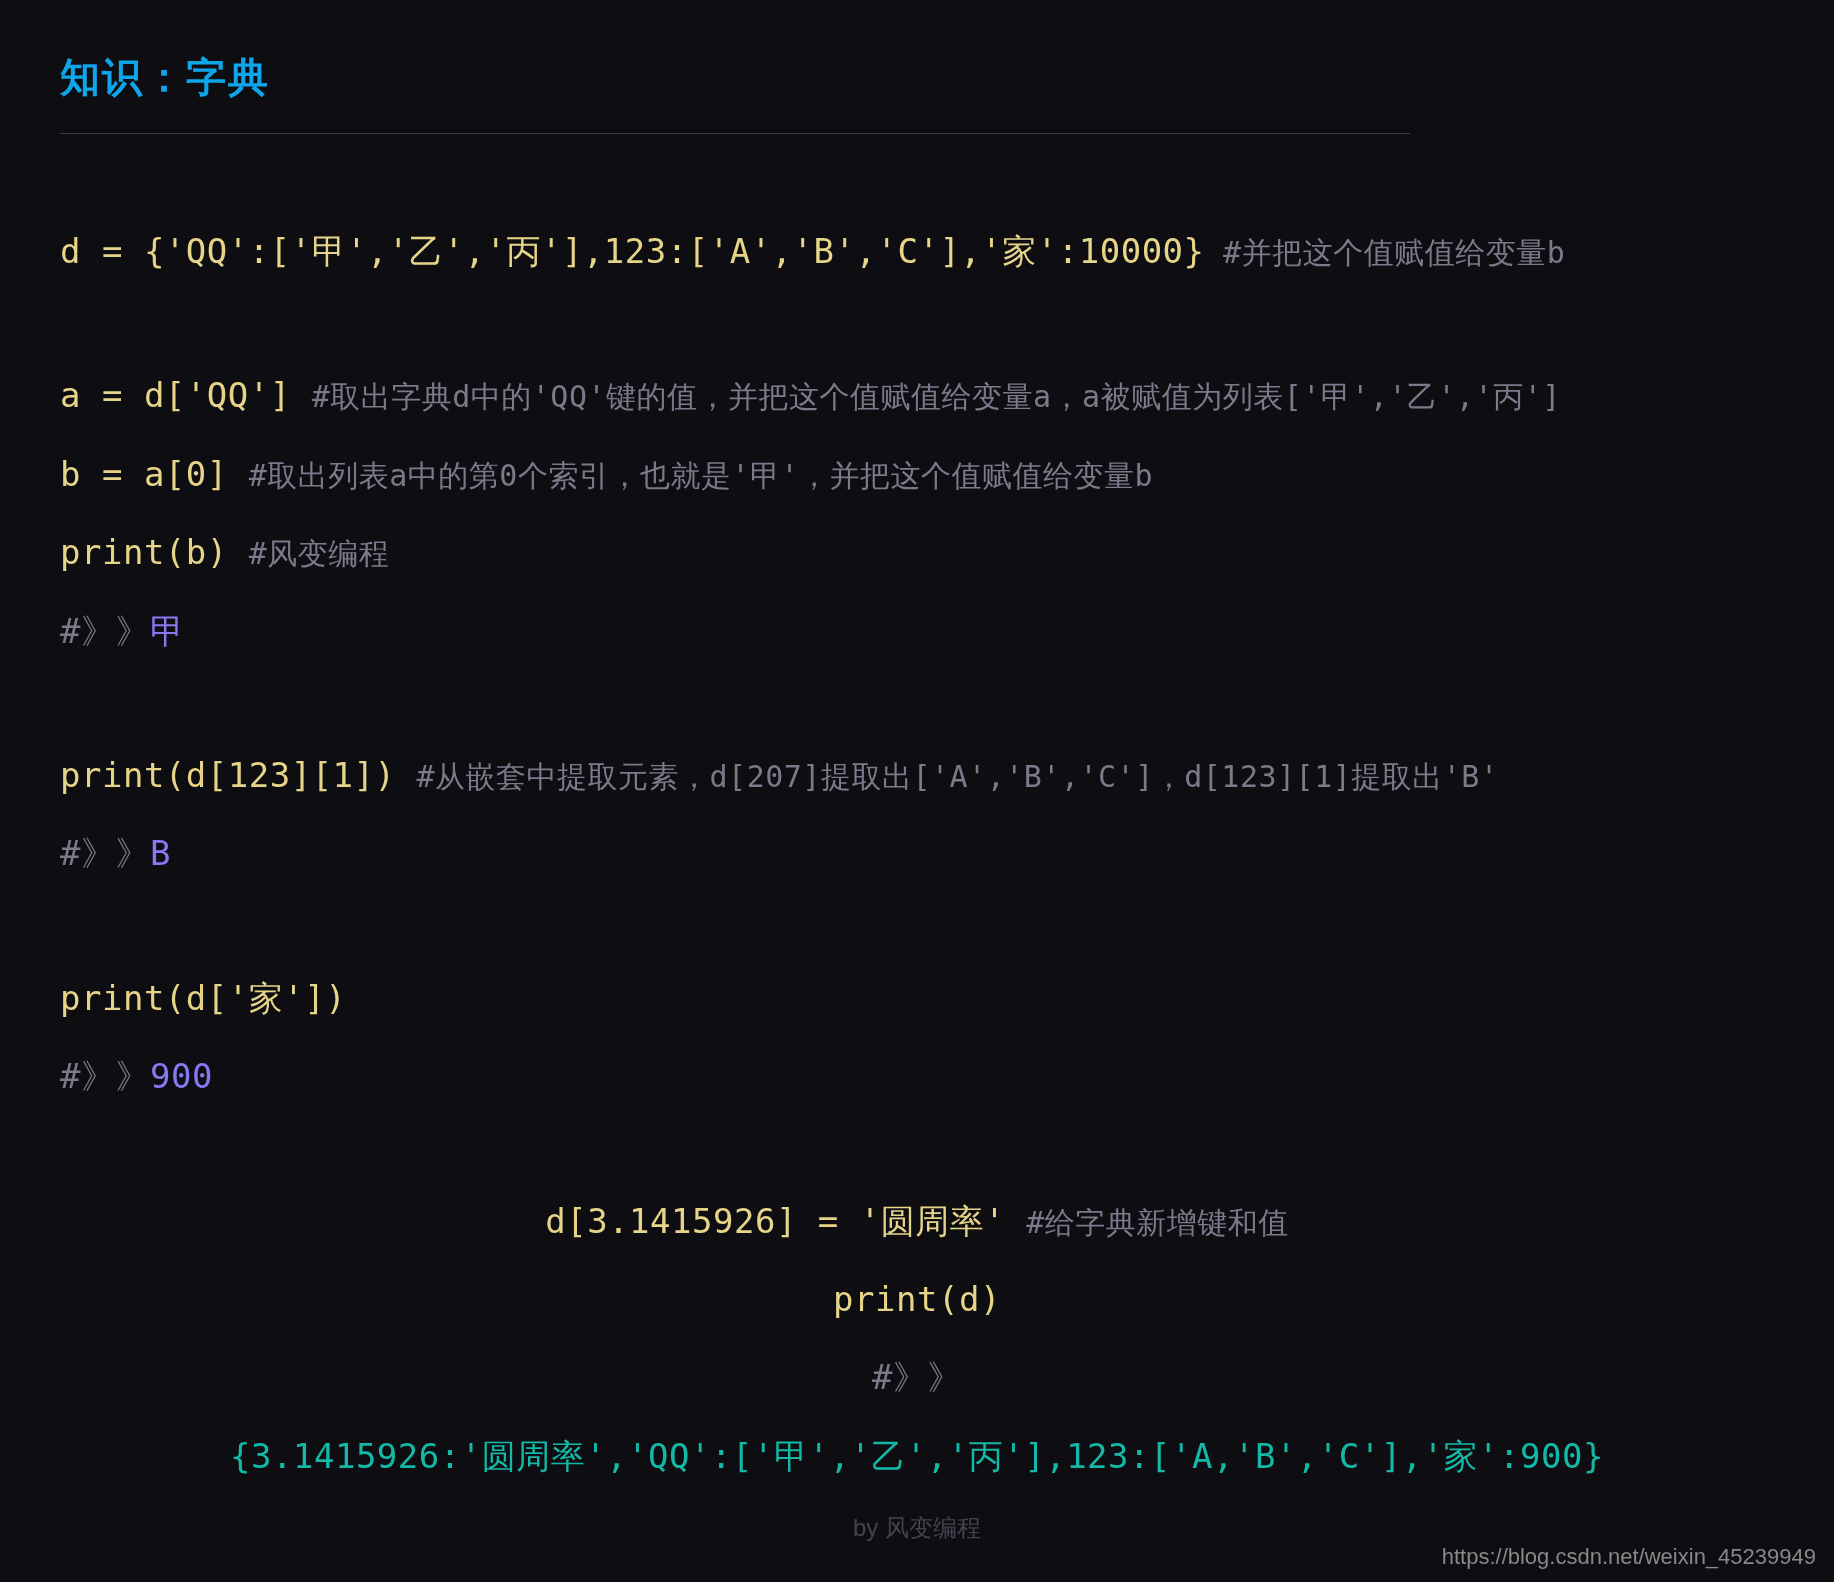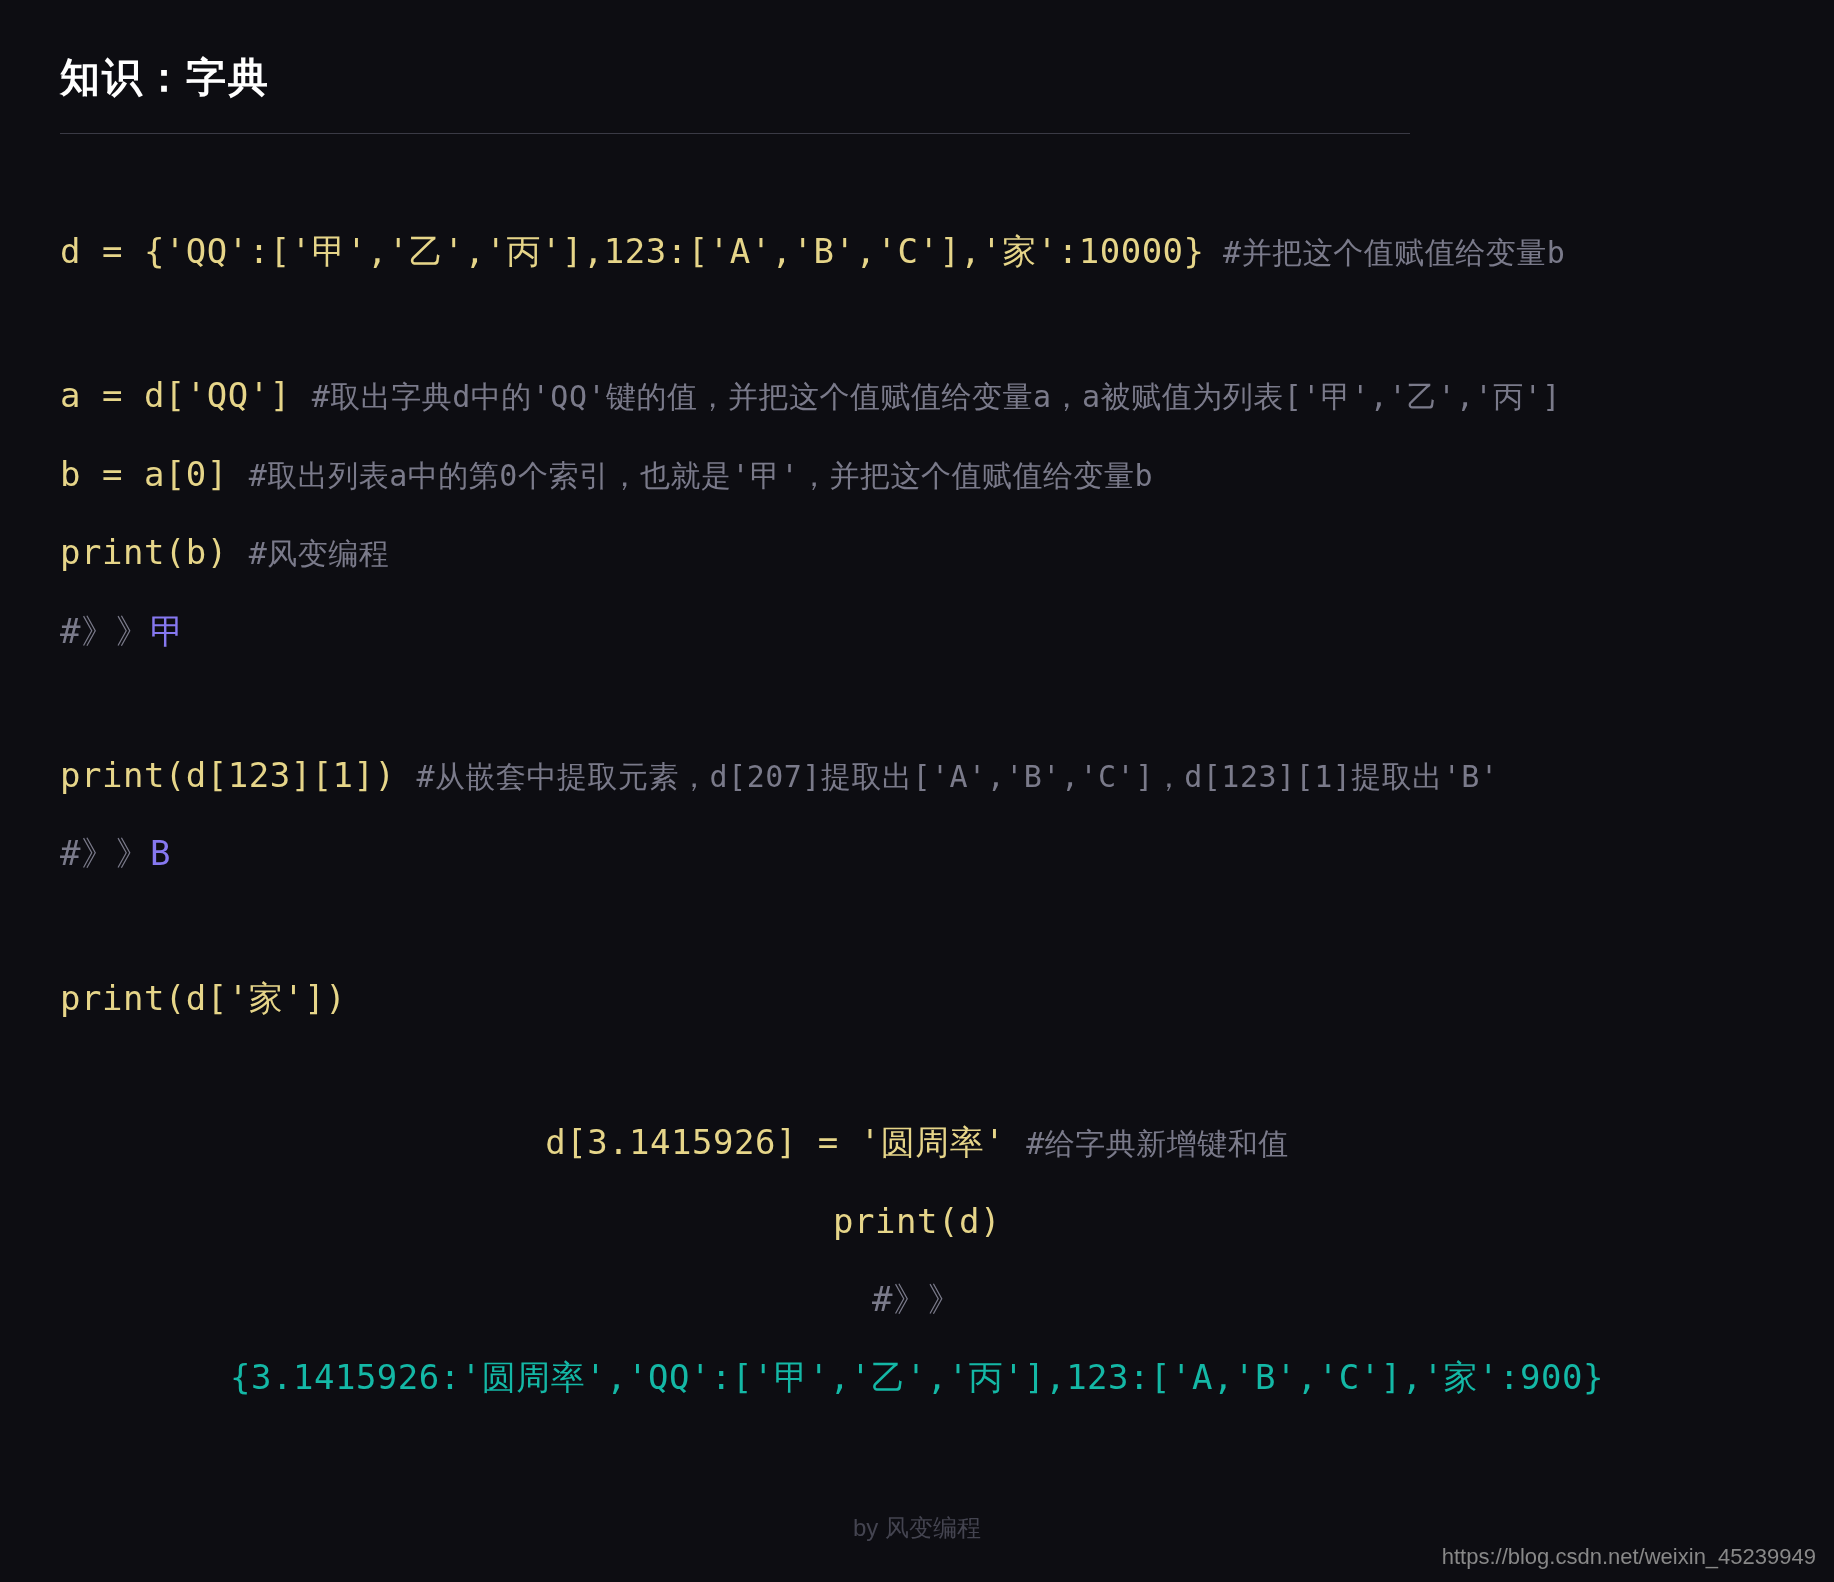--- a/index.html
+++ b/index.html
@@ -16,7 +16,7 @@
       padding: 50px 60px;
     }
     .title {
-      color: #ffffff;
+      color: #0ea5e9;
       font-size: 40px;
       font-weight: bold;
       margin-bottom: 28px;

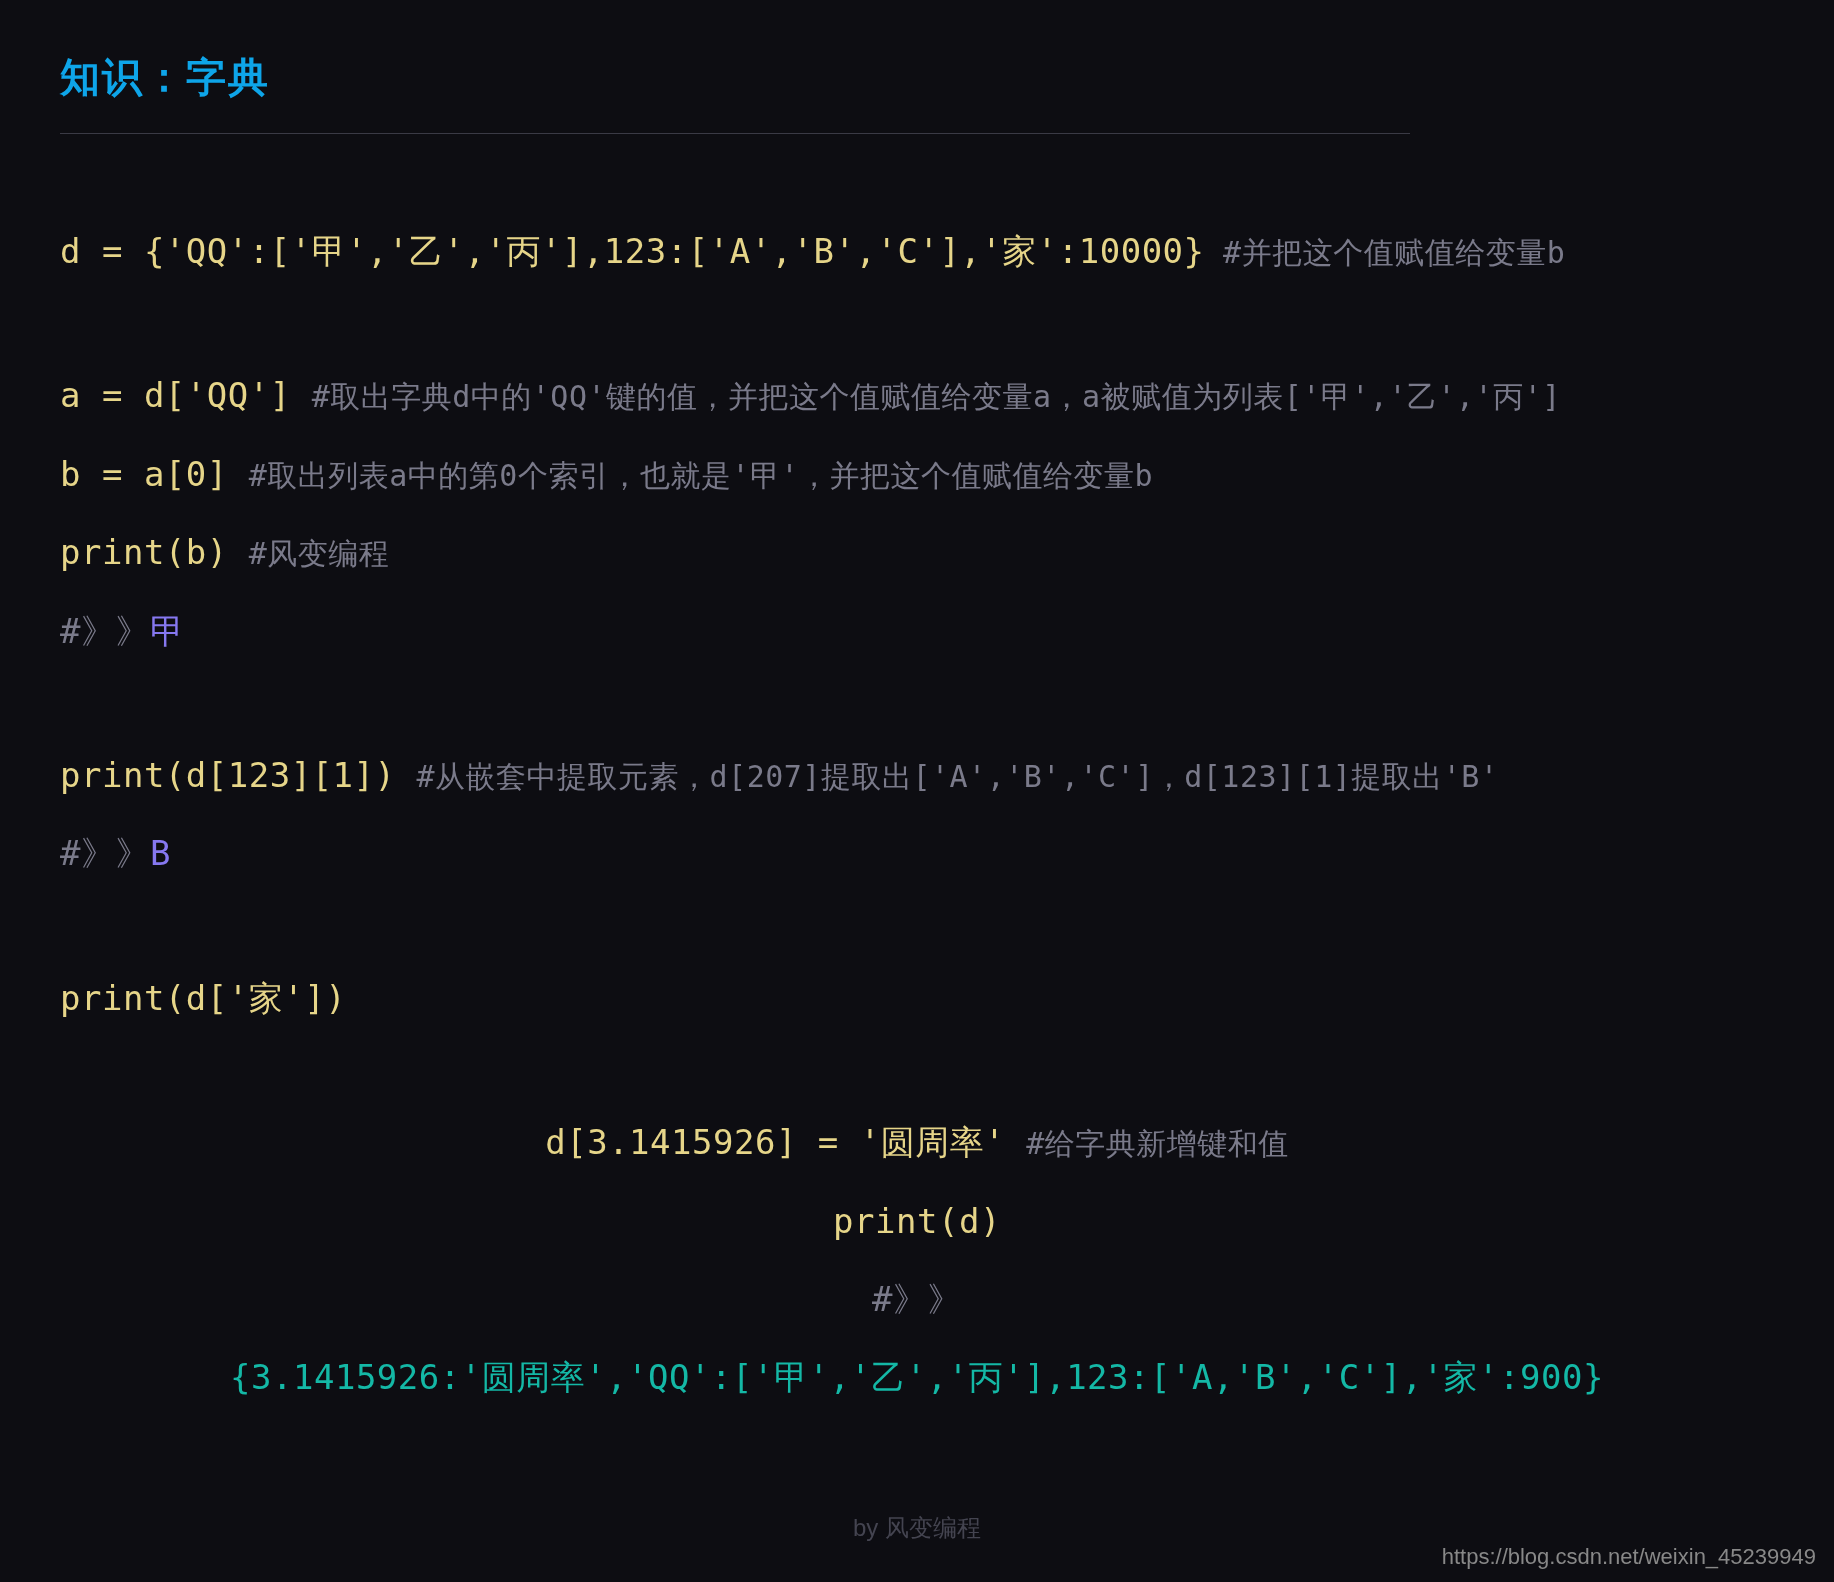--- a/index.html
+++ b/index.html
@@ -120,6 +120,9 @@
   <div class="line">
     <span class="code">print(d['家'])</span>
   </div>
+  <div class="line">
+    <span class="output-marker">#》》</span><span class="output-value">900</span>
+  </div>
 </div>
 
 <div class="block" style="margin-bottom:0;text-align:center;">

